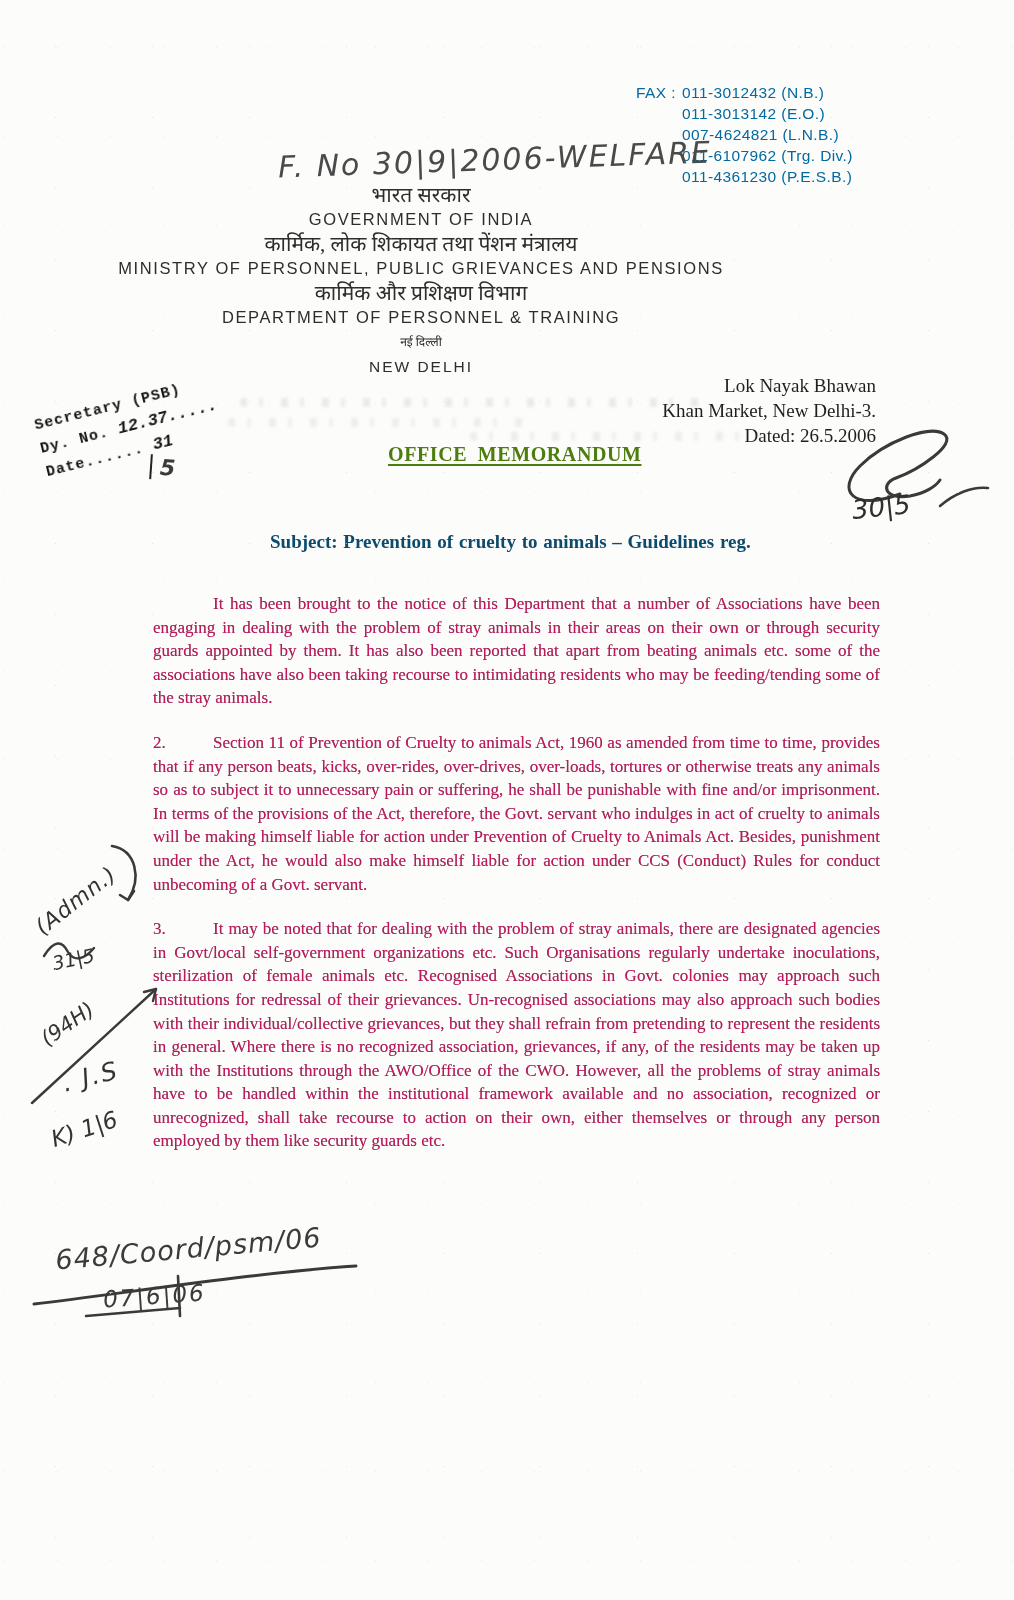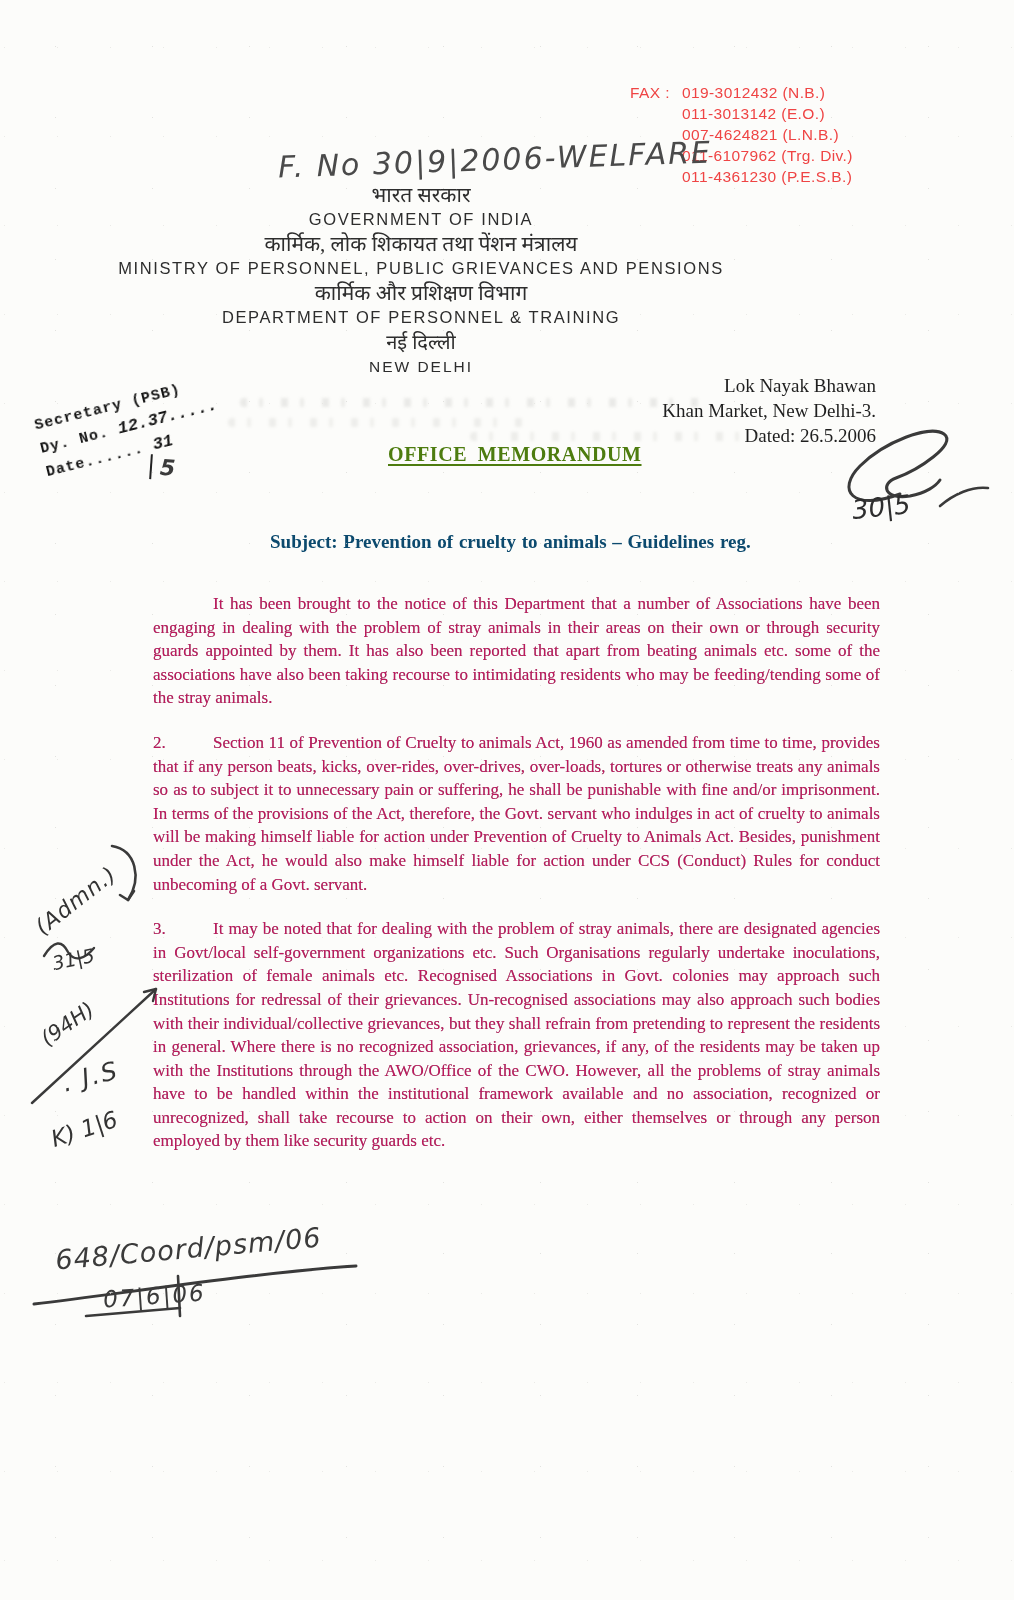--- a/index.html
+++ b/index.html
@@ -38,7 +38,7 @@
   .fax-block {
     left:630px; top:82px;
     font-size:15.5px; line-height:21px;
-    letter-spacing:.4px; color:#ef4444;
+    letter-spacing:.4px; color:#0369a1;text-align:center;
   }
   .fax-row { display:flex; }
   .fax-label { width:52px; }

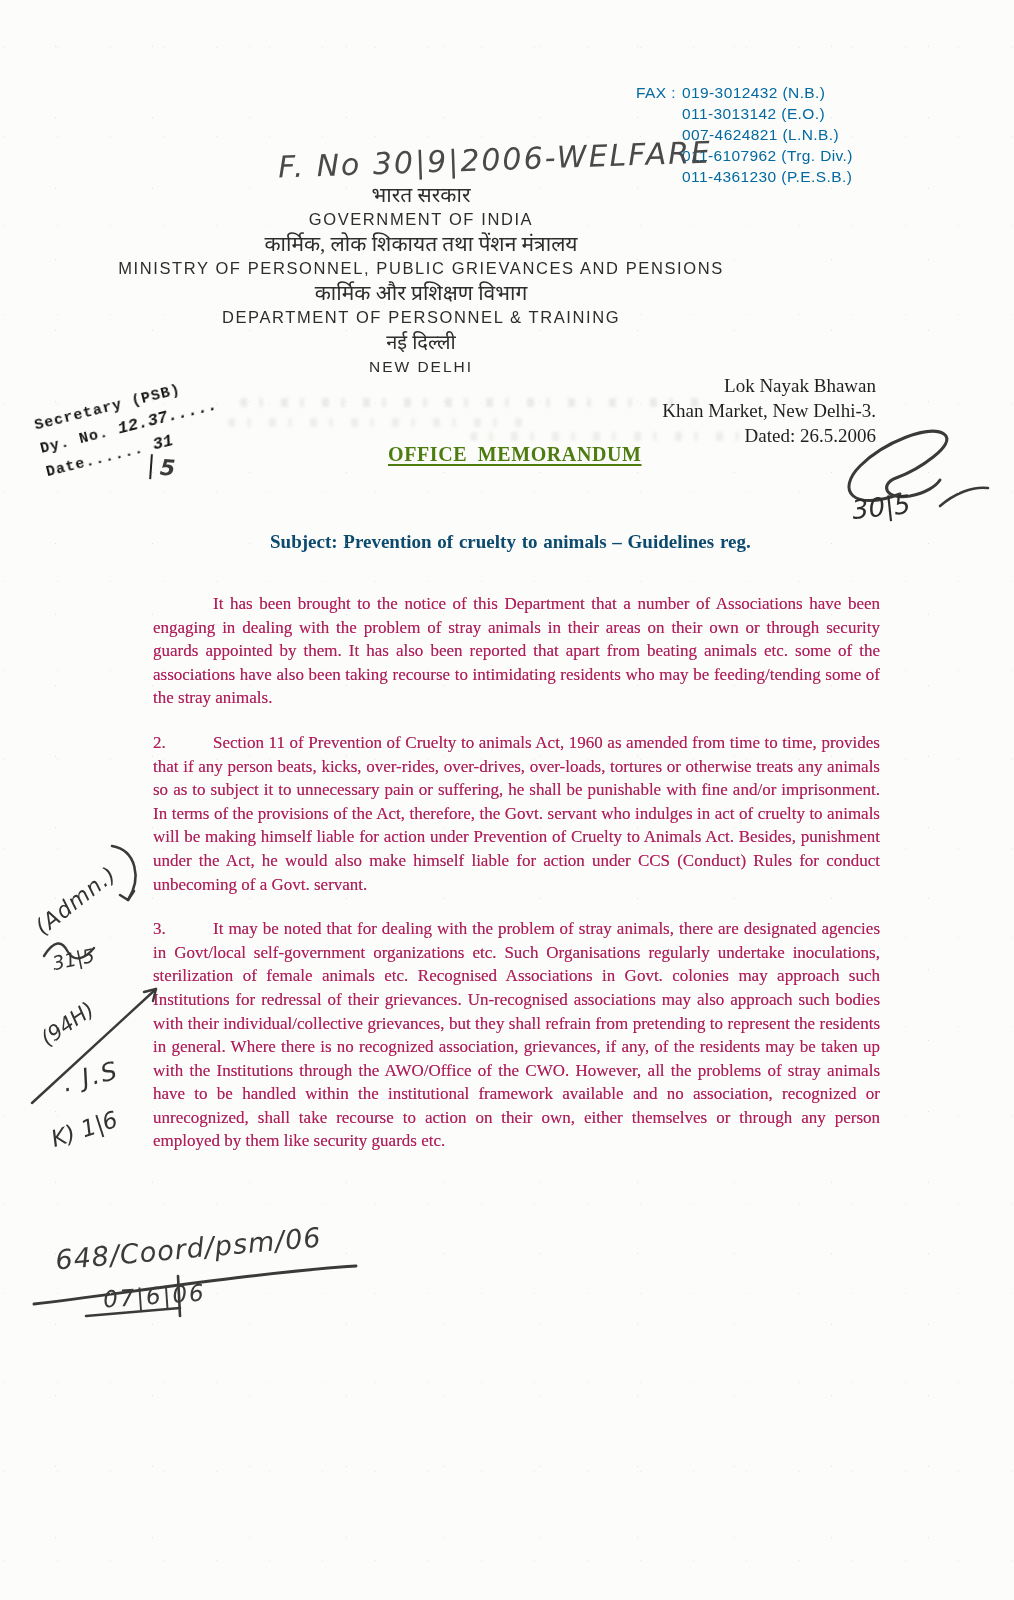--- a/index.html
+++ b/index.html
@@ -154,7 +154,7 @@
   <div class="abs sans fax-block">
     <div class="fax-row">
       <span class="fax-label">FAX :</span>
-      <span class="fax-num">019-3012432 (N.B.)</span>
+      <span class="fax-num">011-3012432 (N.B.)</span>
     </div>
     <div class="fax-row">
       <span class="fax-label"></span>

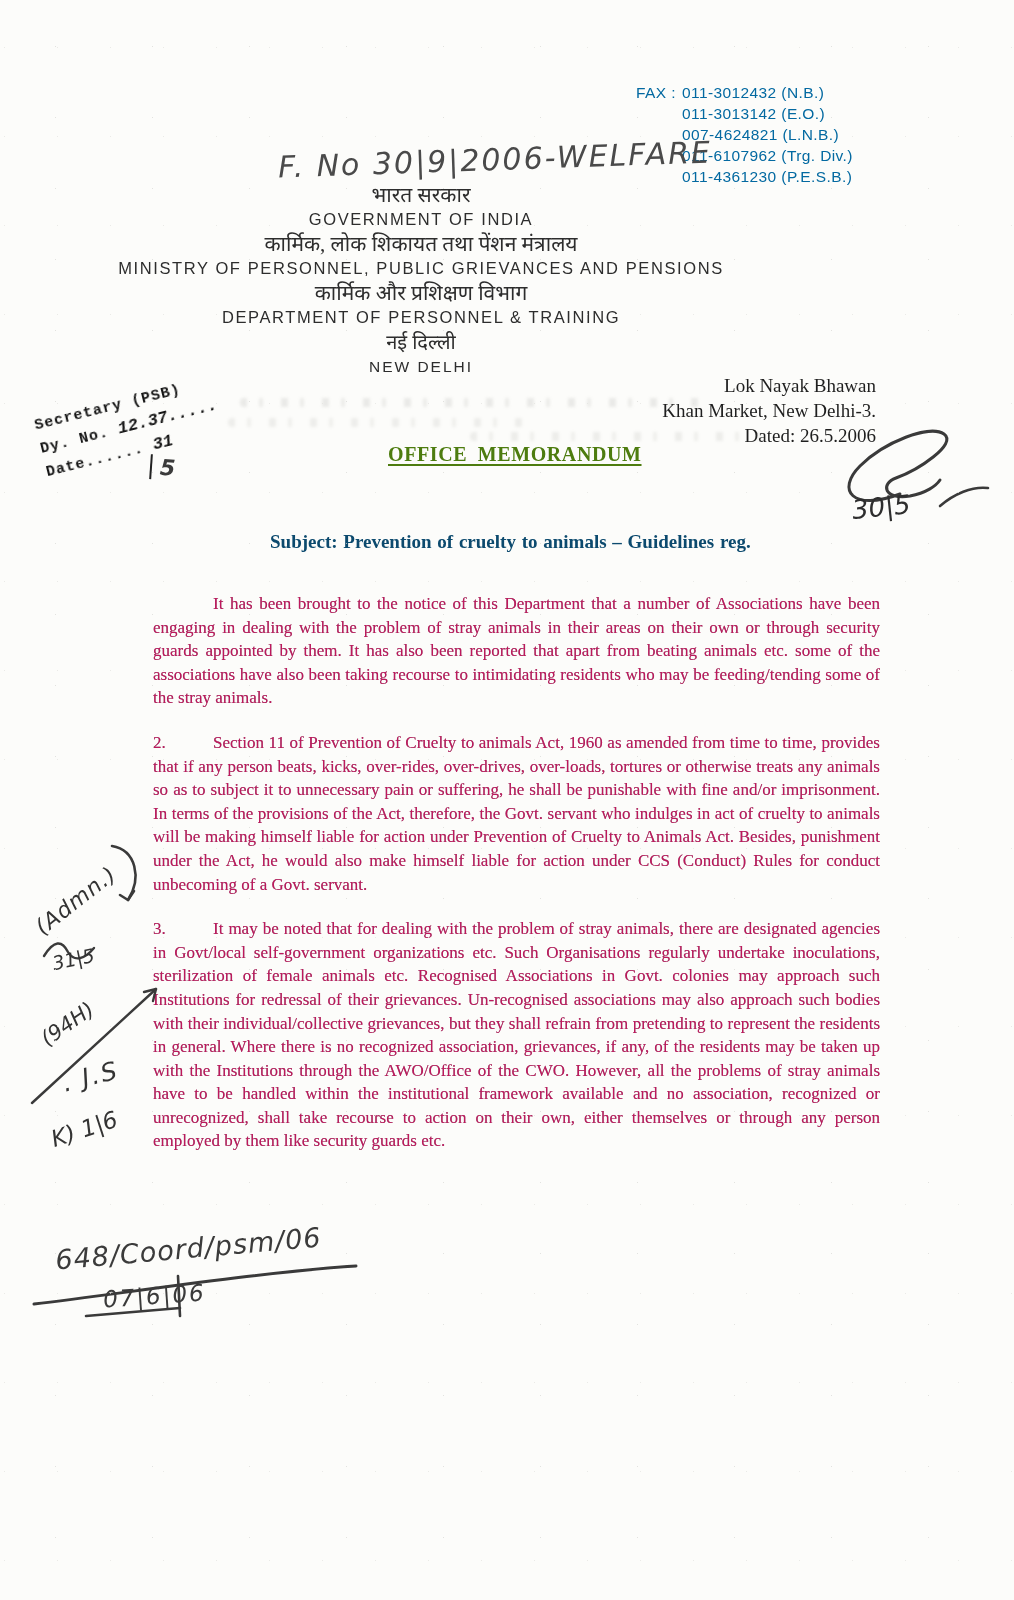--- a/index.html
+++ b/index.html
@@ -59,7 +59,7 @@
   }
   .lh-hi   { font-size:21px; line-height:24px; }
   .lh-en   { font-size:16.5px; line-height:25px; letter-spacing:1.6px; }
-  .lh-city-hi { font-size:20px; line-height:25px; }
+  .lh-city-hi { font-size:12px; line-height:25px; }
   .lh-city-en { font-size:15.5px; line-height:24px; letter-spacing:2px; }
 
   

